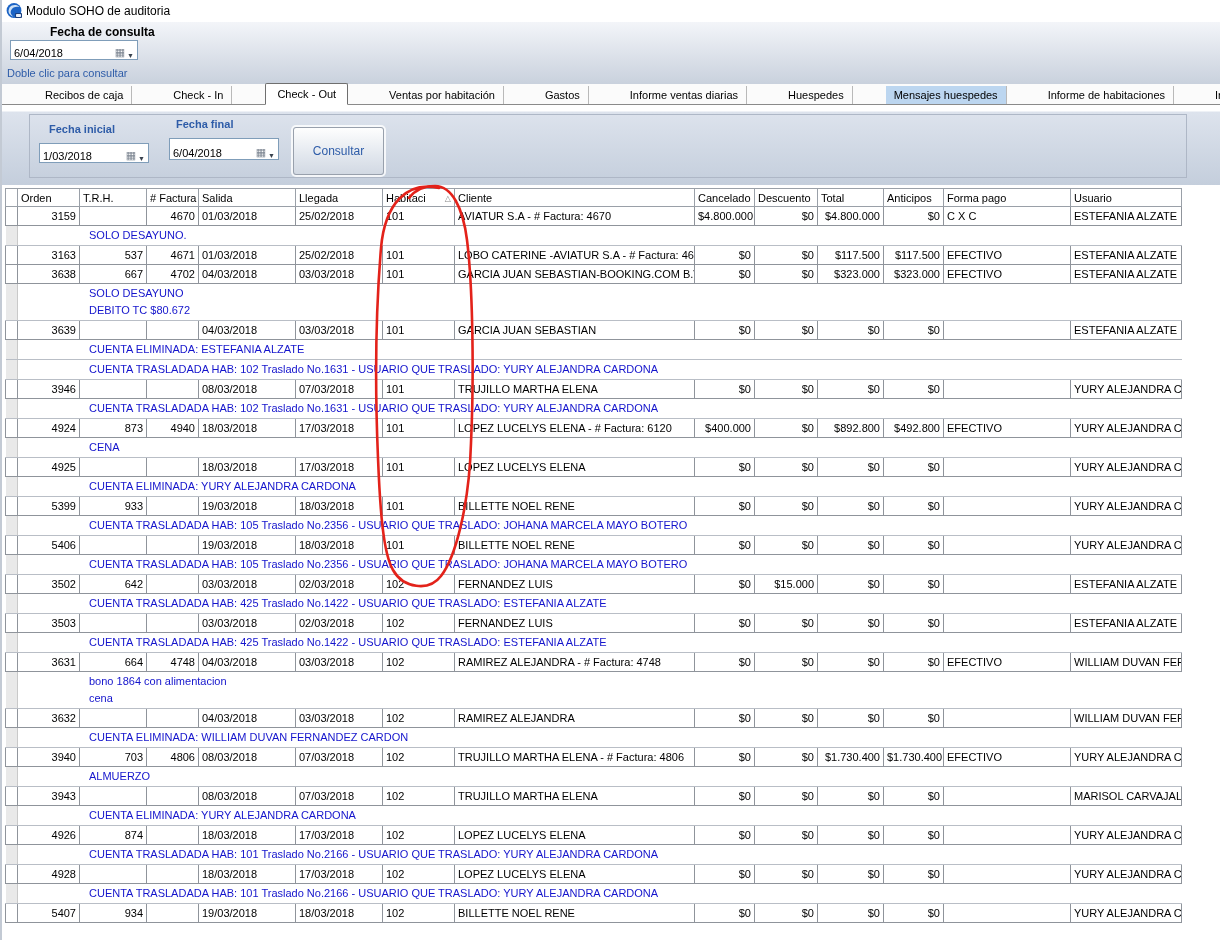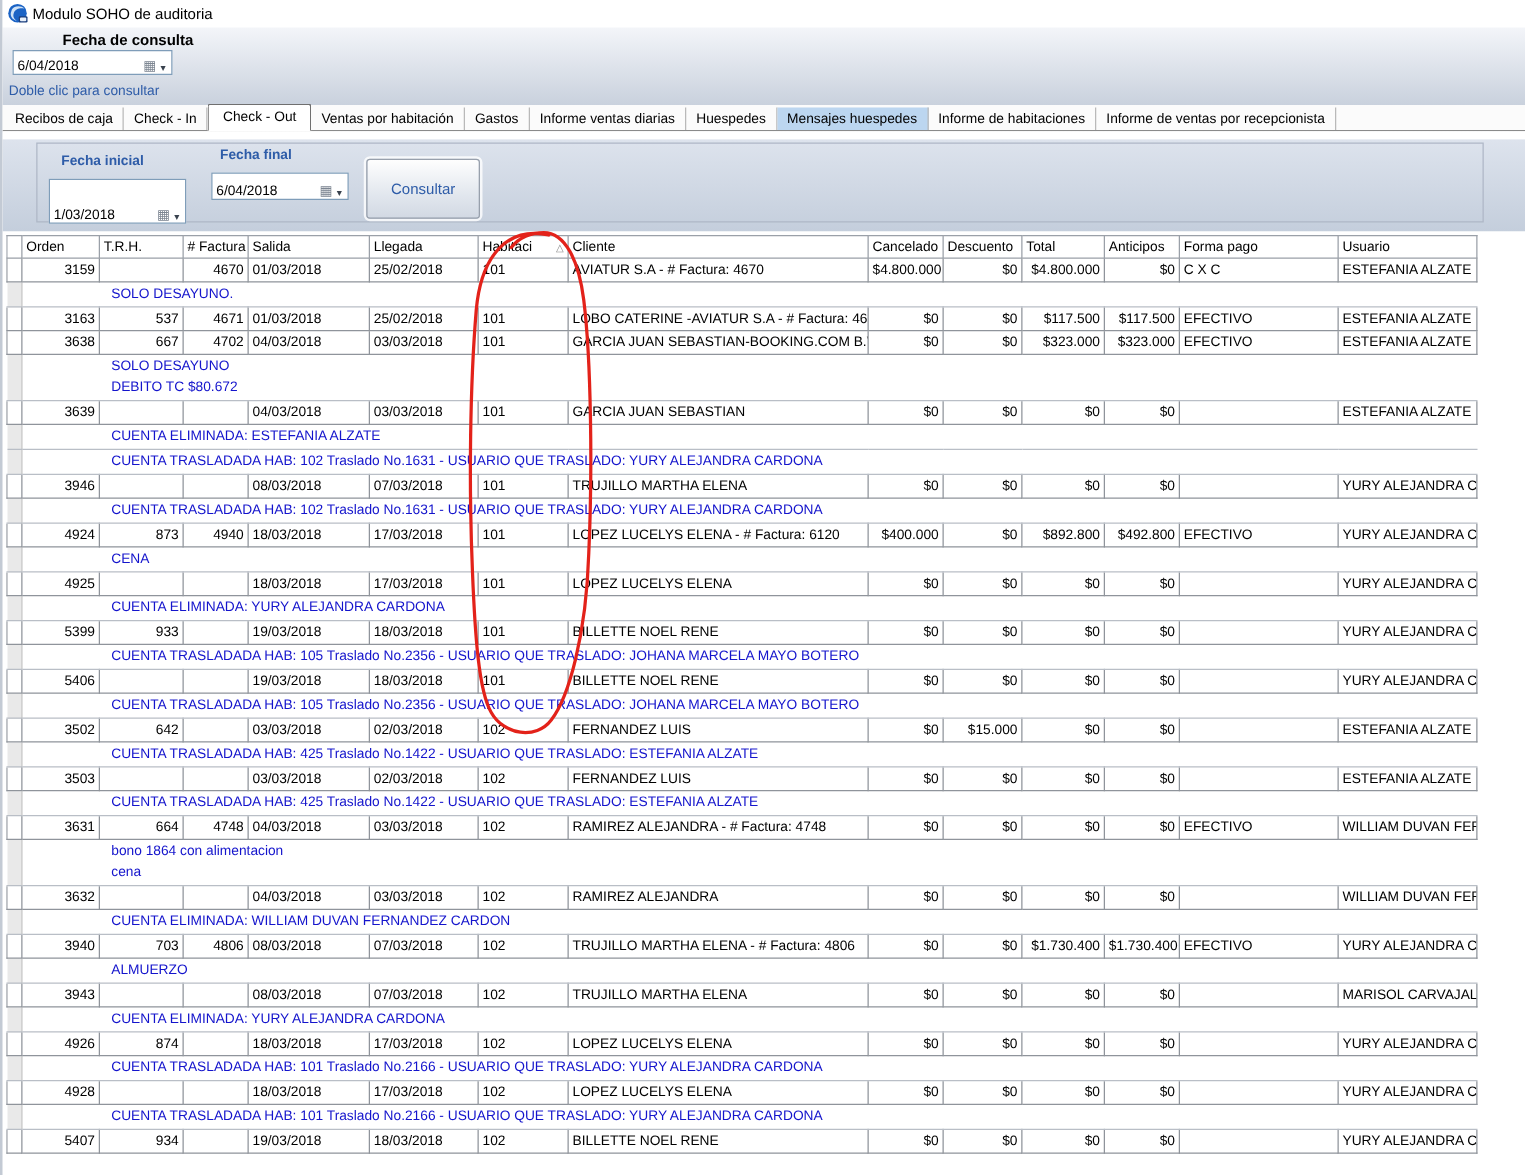--- a/index.html
+++ b/index.html
@@ -24,7 +24,7 @@
   
   .tabstrip{position:absolute;left:0;top:84px;width:100%;height:21px;background:#fbfbfb;
             display:flex;align-items:flex-end;border-bottom:1px solid #8a8a8a;padding-left:2px;box-sizing:border-box;}
-  .tab{font-size:11px;padding:3px 8px 3px;border-right:1px solid #b9b9b9;white-space:nowrap;cursor:default;}
+  .tab{font-size:11px;padding:3px 8px 3px;border-right:1px solid #b9b9b9;white-space:nowrap;cursor:default;margin-left:33px;}
   .tab.highlight{background:#bcd6f0;}
   .tab.selected{background:#fff;border:1px solid #6f6f6f;border-bottom:1px solid #fff;
                 margin-bottom:-1px;padding:4px 11px;position:relative;z-index:2;border-radius:2px 2px 0 0;}

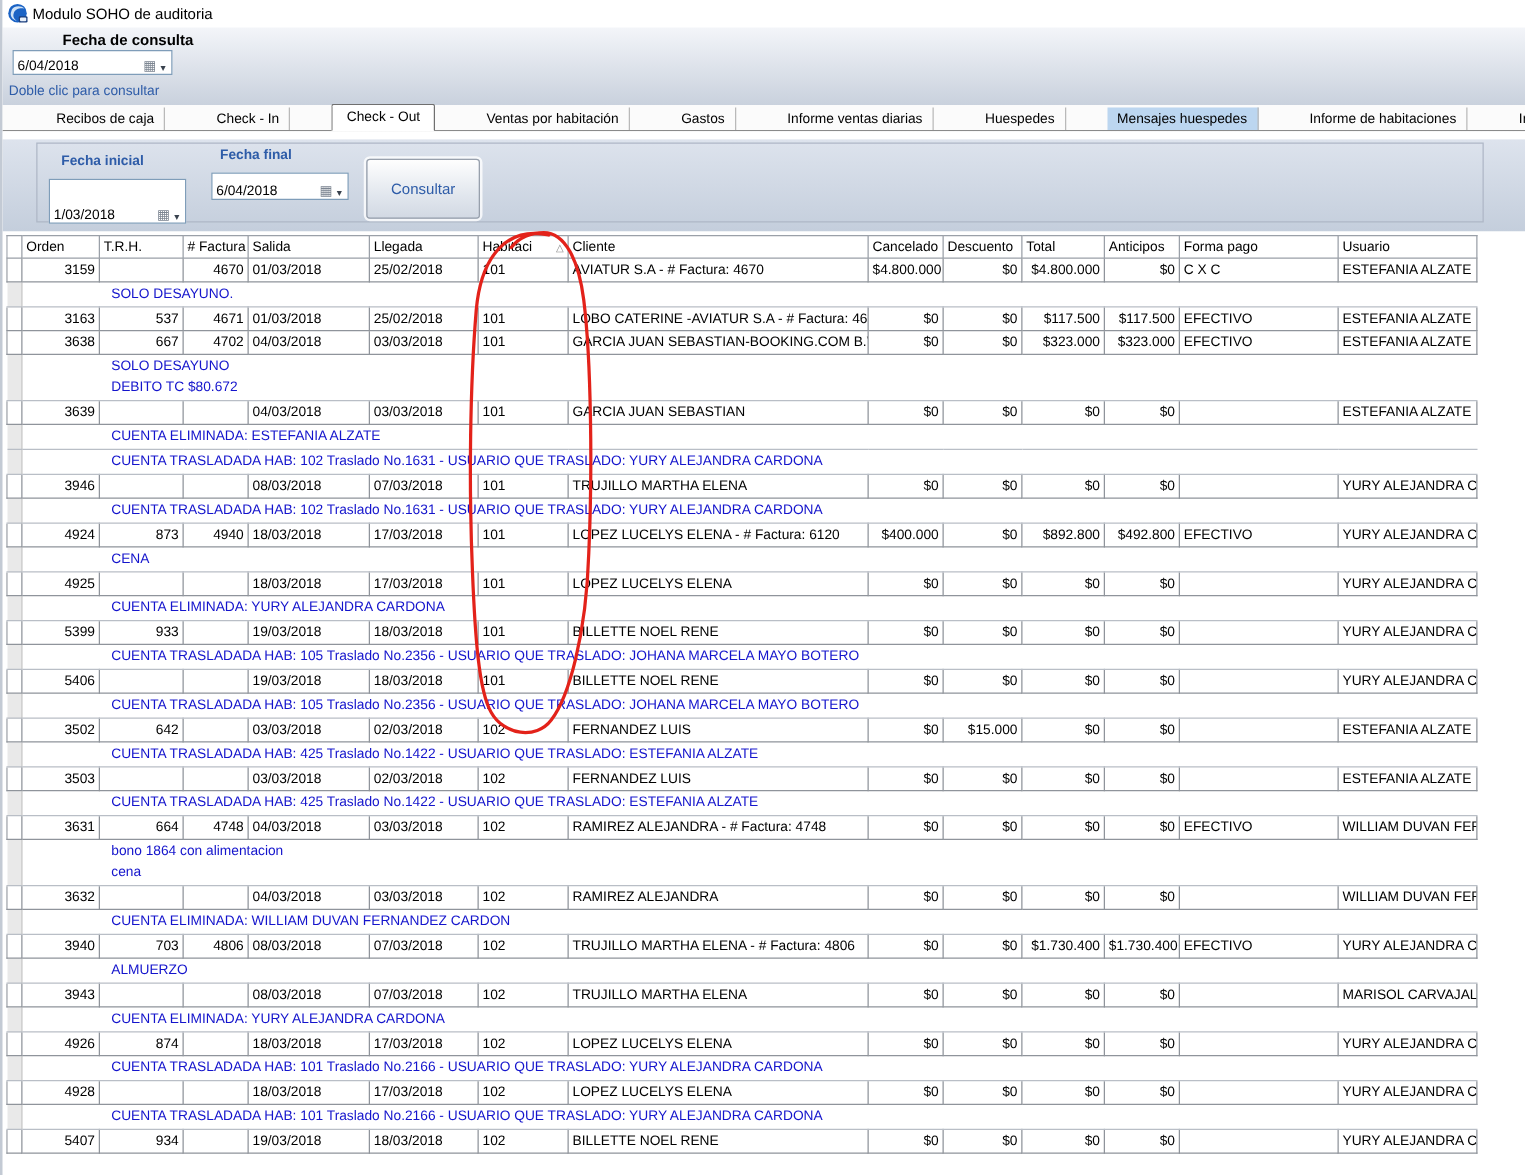--- a/index.html
+++ b/index.html
@@ -35,7 +35,7 @@
   .flabel{position:absolute;font-size:11px;color:#2e5ca8;font-weight:bold;}
   .lbl-inicial{left:47px;top:18px;}
   .lbl-final{left:174px;top:13px;}
-  .combo-inicial{left:37px;top:38px;width:110px;height:36px;}
+  .combo-inicial{left:37px;top:38px;width:110px;height:20px;}
   .combo-final{left:167px;top:33px;width:110px;height:22px;}
   .btn-consultar{position:absolute;left:291px;top:22px;width:91px;height:48px;
                  background:linear-gradient(#fefefe,#e2e7ee 60%,#d2d9e3);

